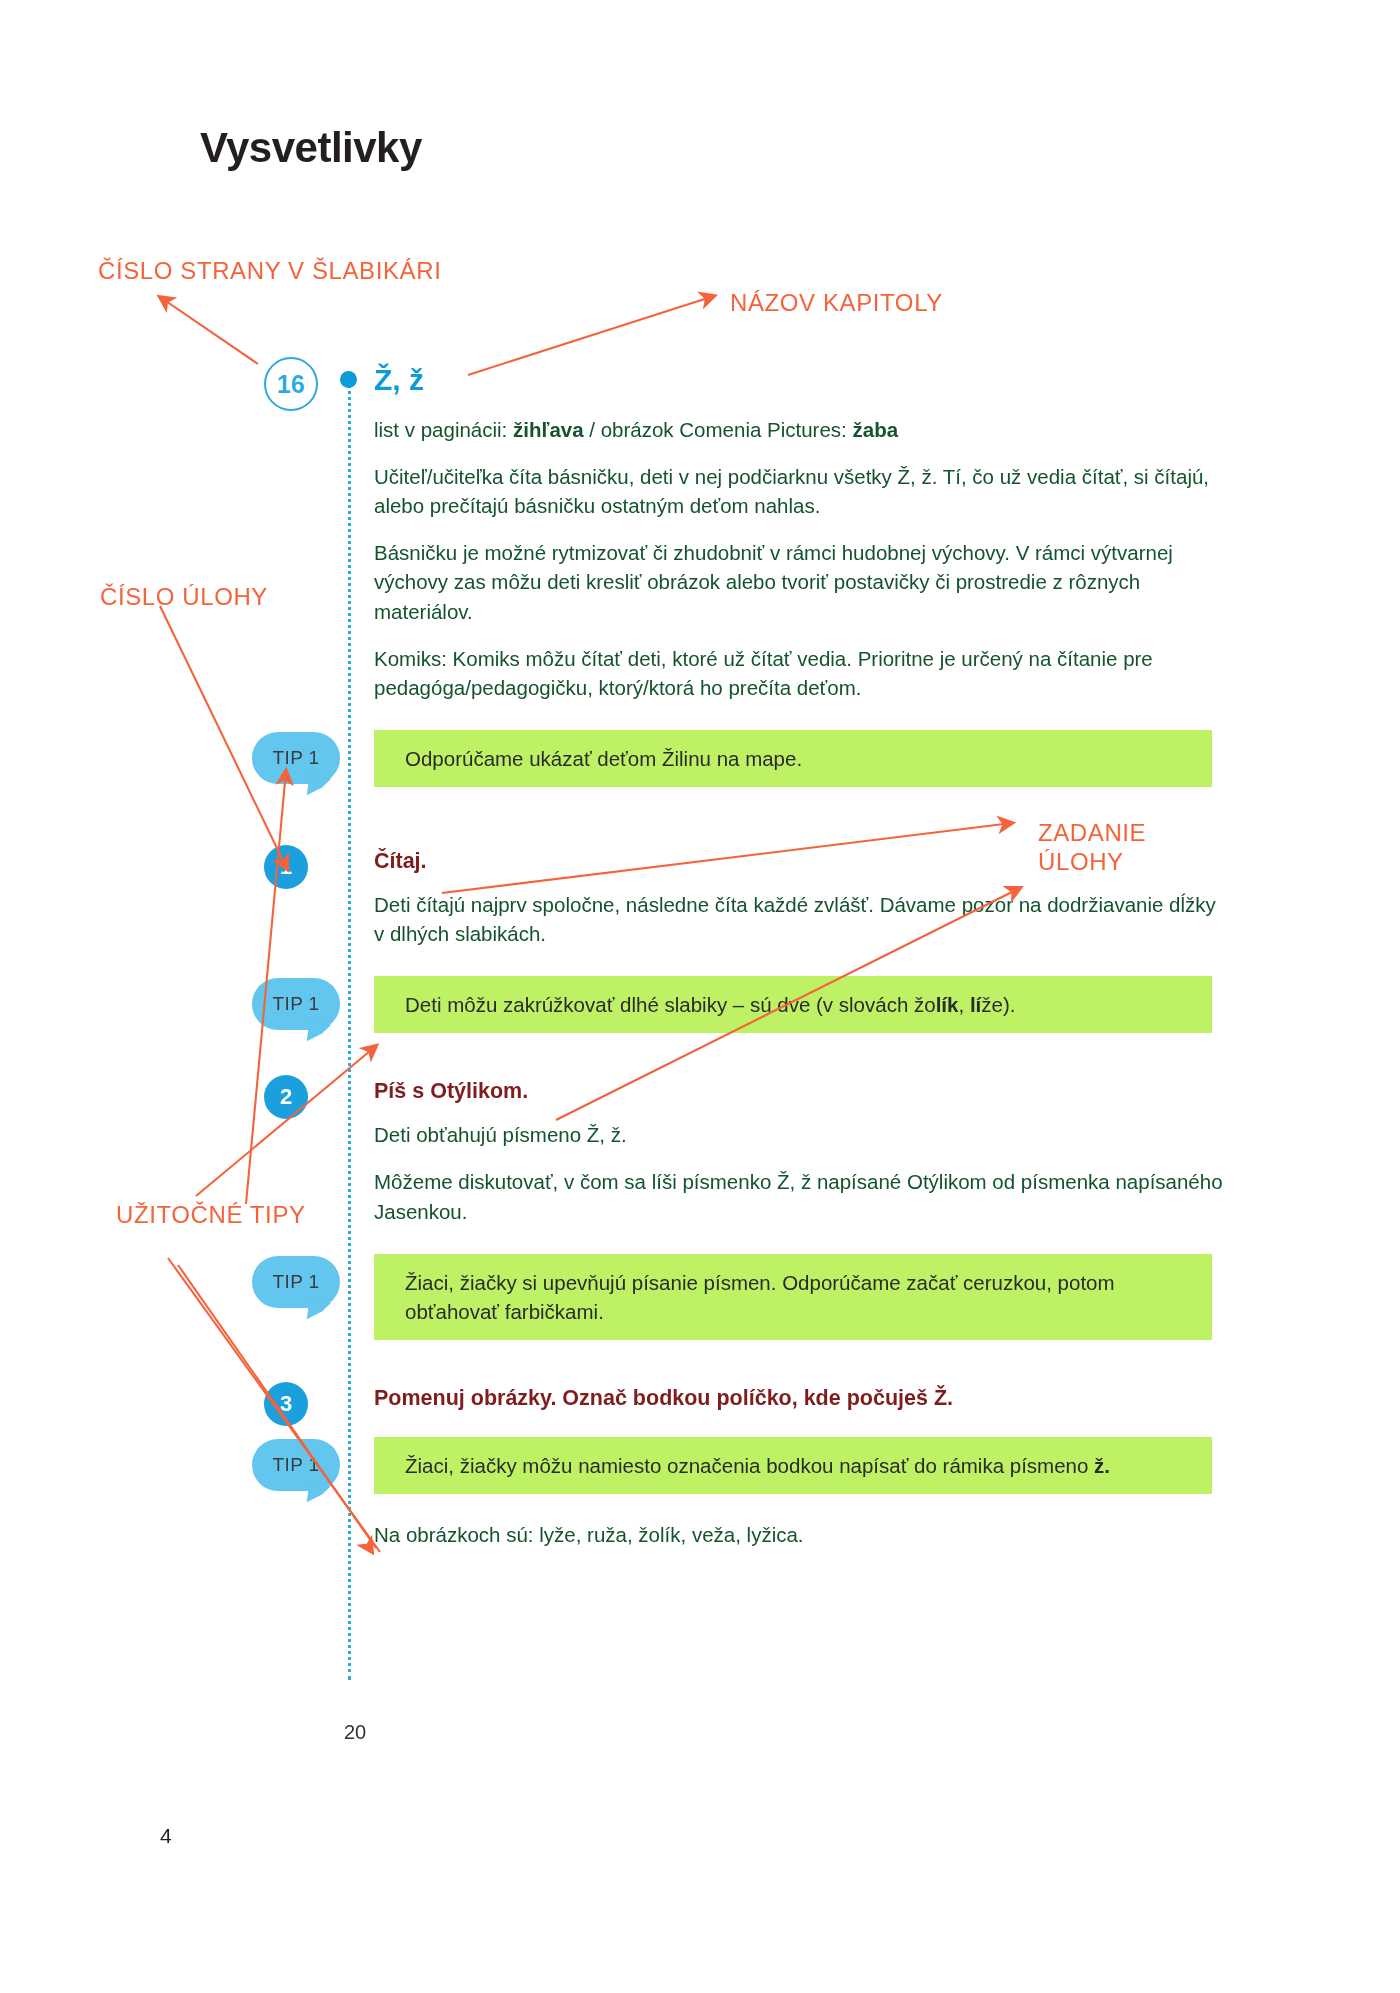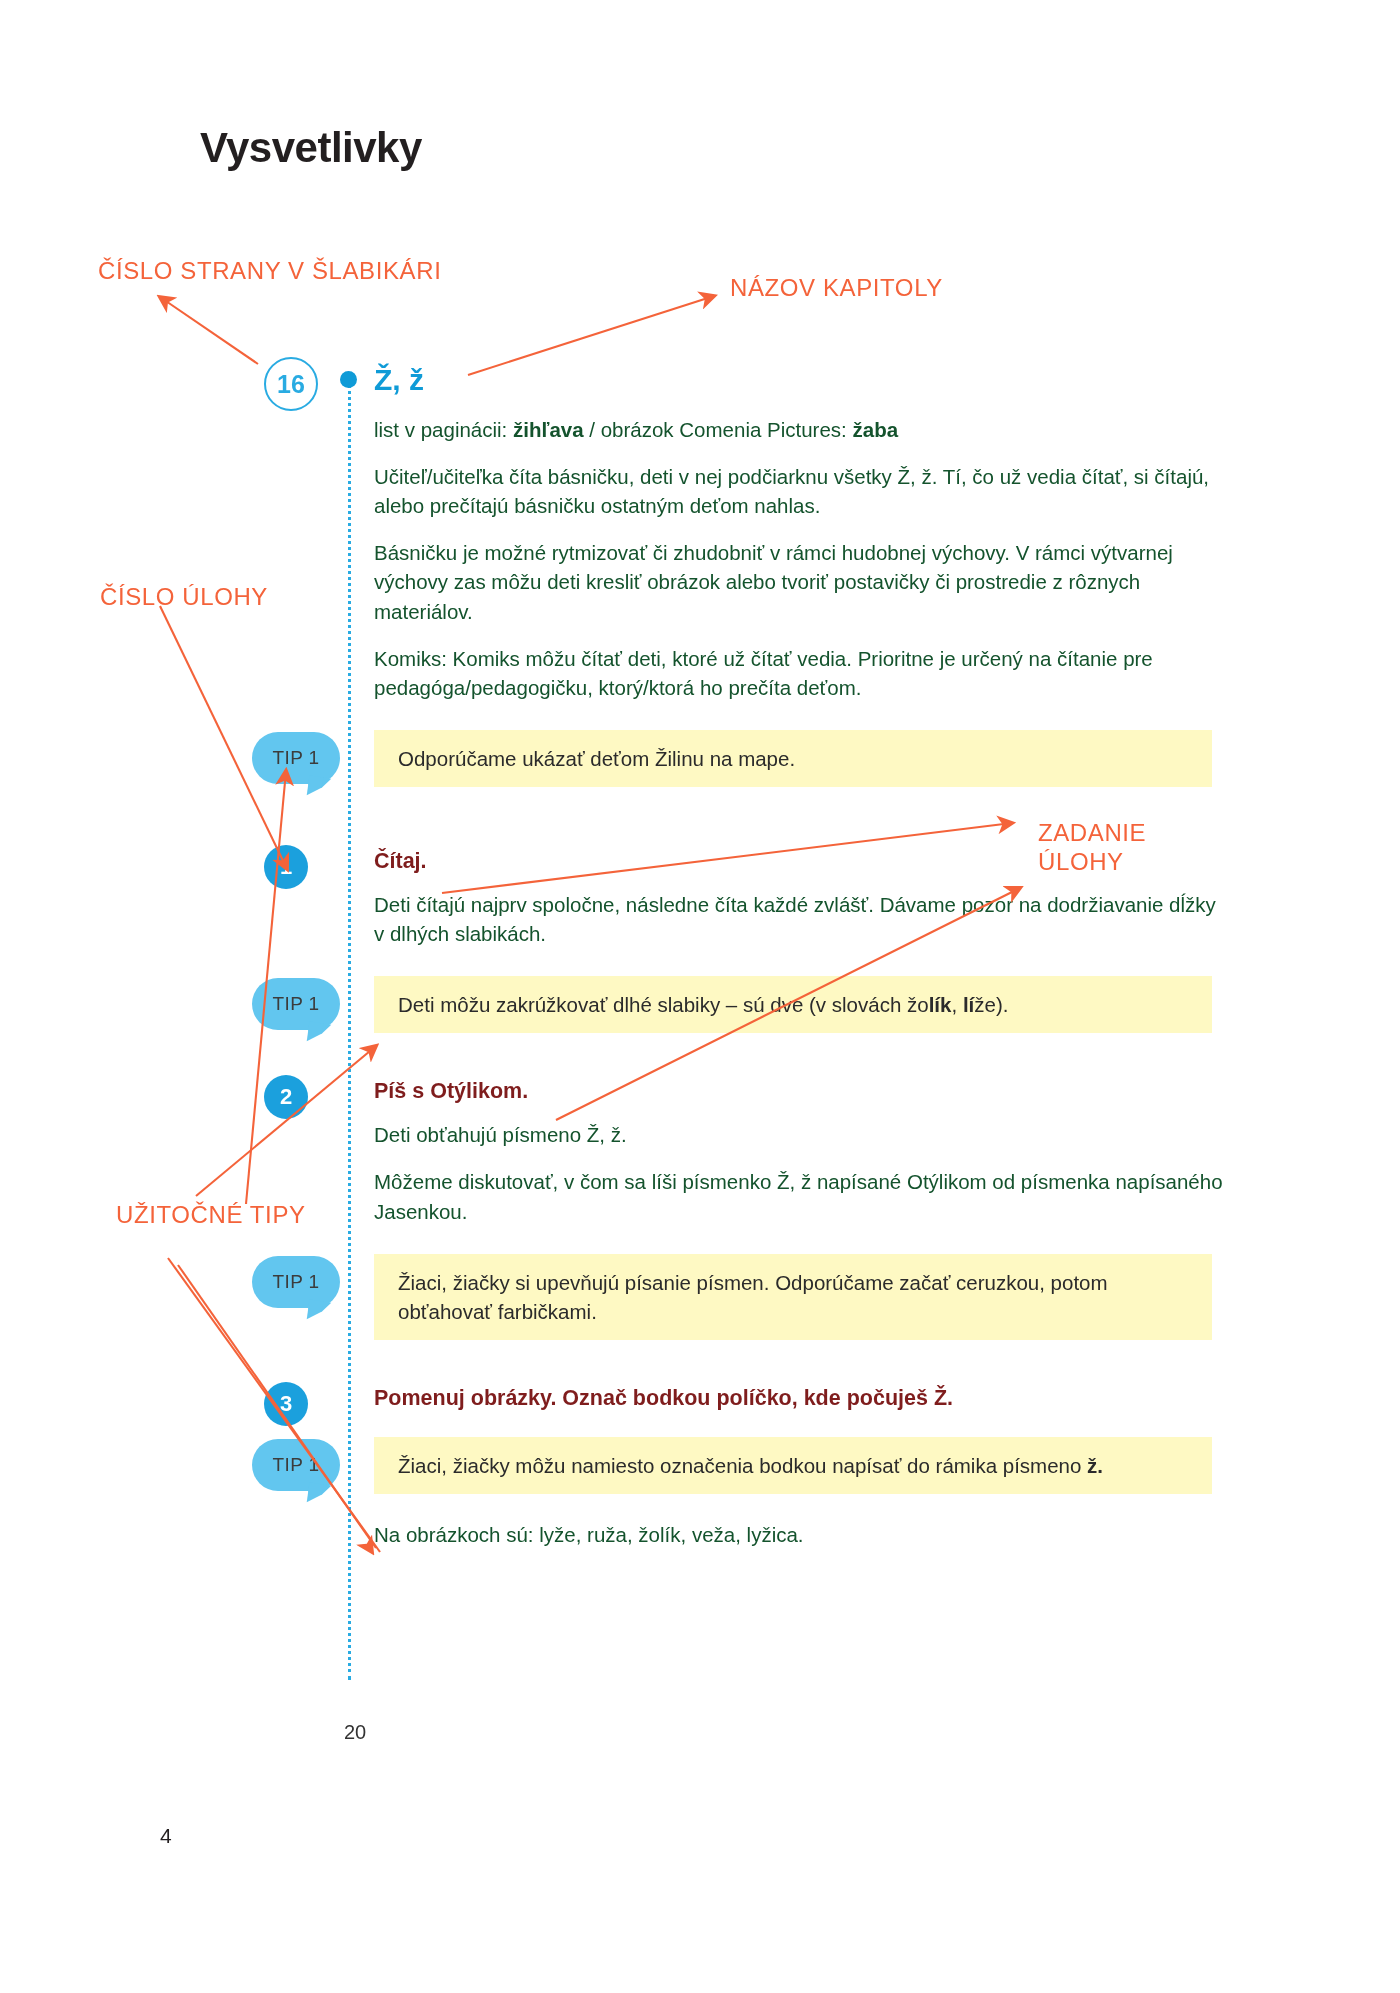--- a/index.html
+++ b/index.html
@@ -42,7 +42,7 @@
     z-index:45;
   }
   #annot-page-number   { left:98px;  top:256px; }
-  #annot-chapter-name  { left:730px; top:273px; }
+  #annot-chapter-name  { left:730px; top:288px; }
   #annot-task-number   { left:100px; top:574px;margin-top:8px; }
   #annot-task-text     { left:1038px; top:818px; }
   #annot-useful-tips   { left:116px; top:1200px; }

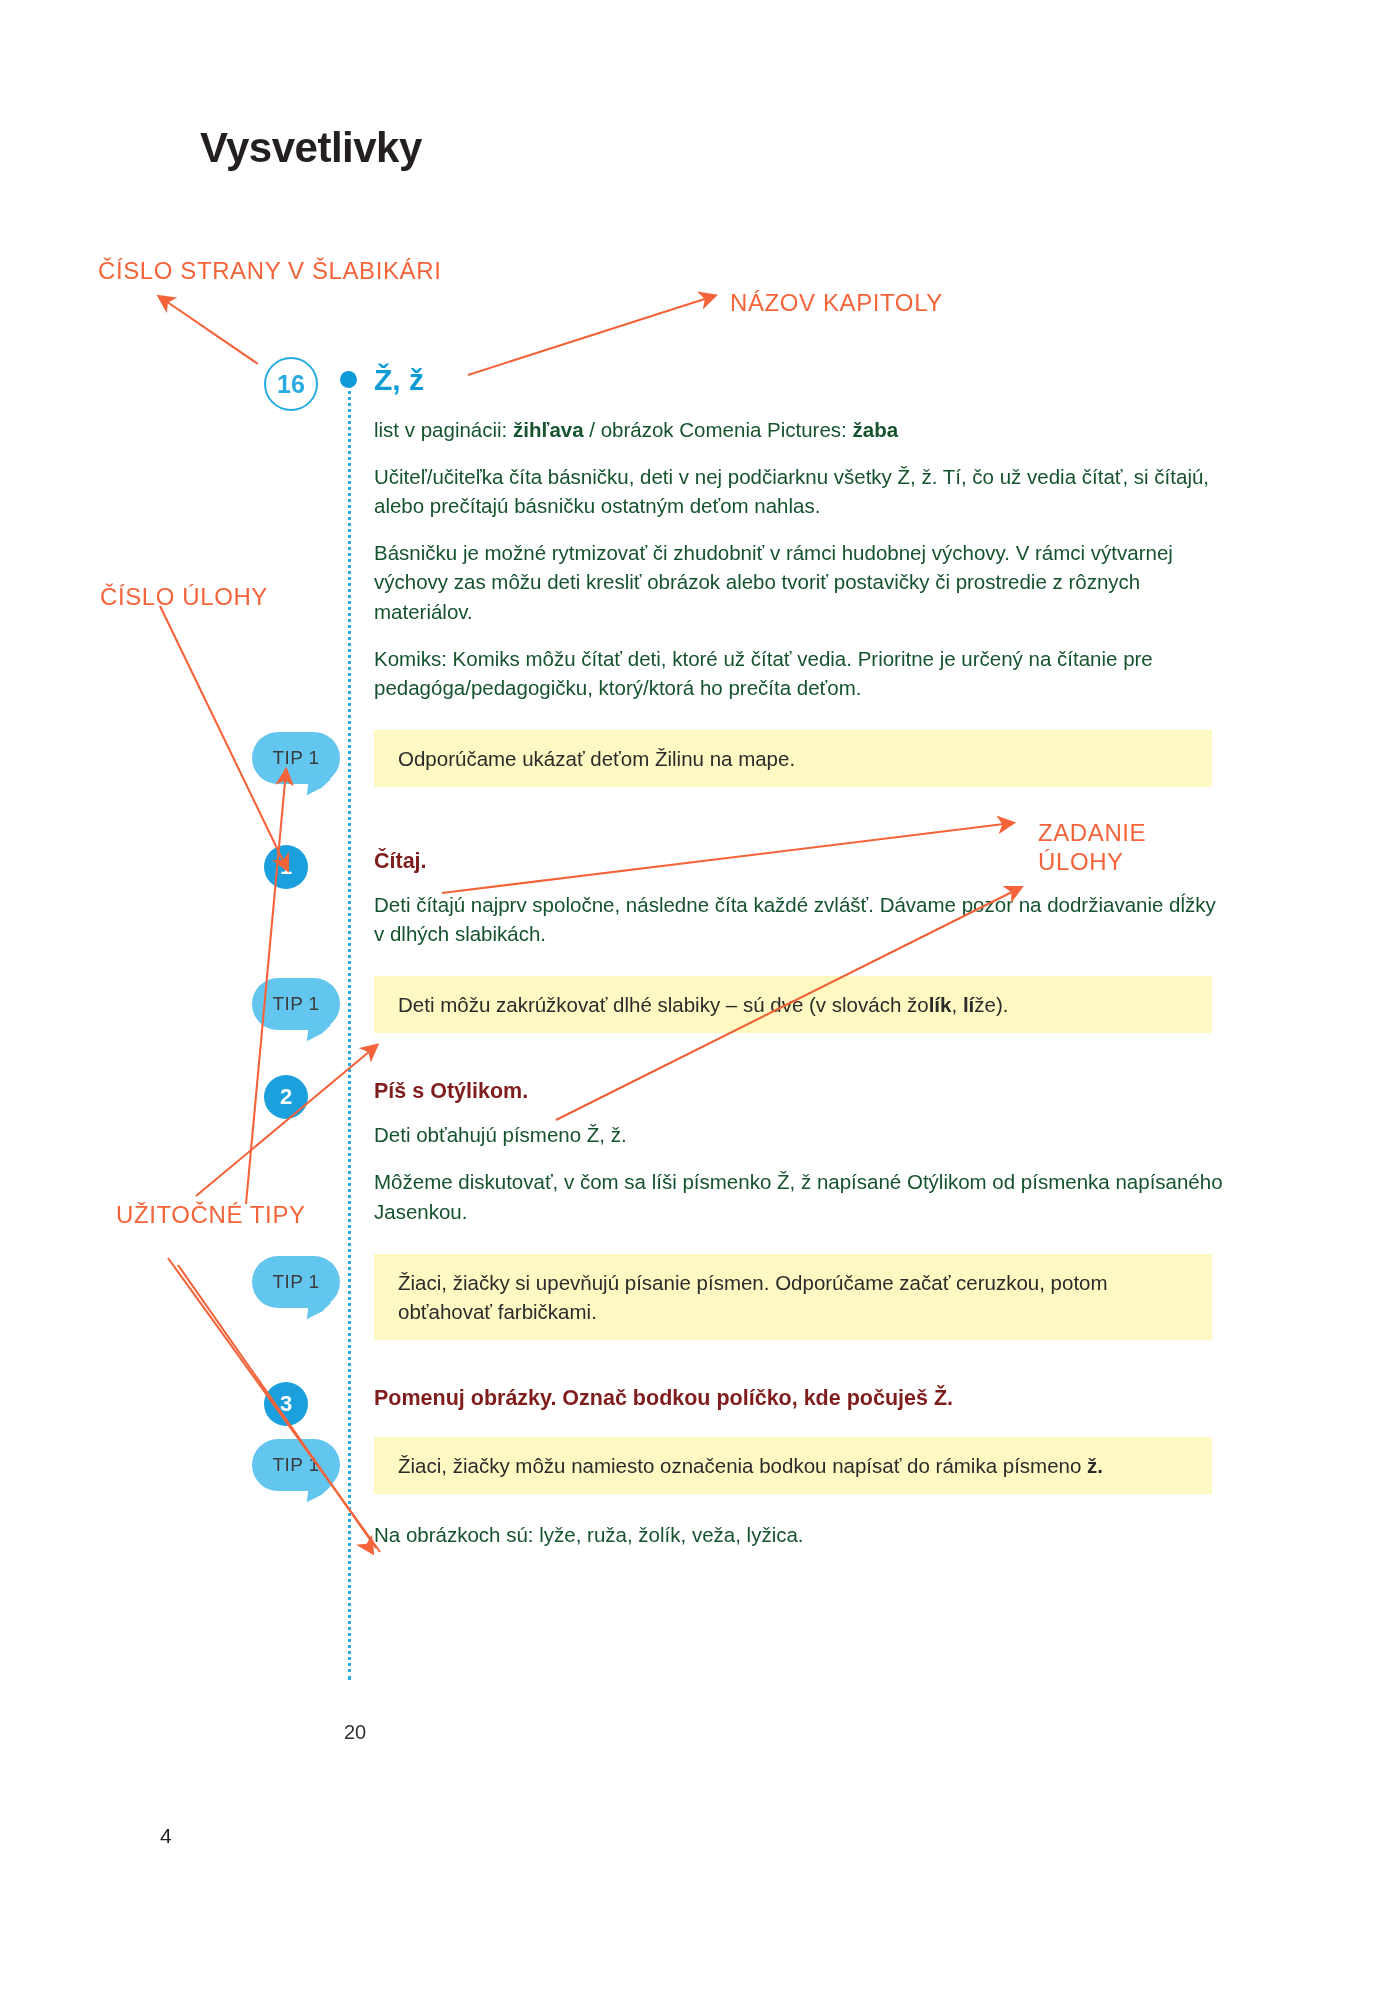--- a/index.html
+++ b/index.html
@@ -100,8 +100,8 @@
   
   .tip-row { position:relative; margin:0 12px 16px 0; }
   .tip-box {
-    background:#fef9c3;
-    padding:14px 22px 14px 24px;
+    background:#bef264;
+    padding:14px 22px 14px 31px;
     font-size:20.5px;
     line-height:1.42;
     color:#2b2b2b;

